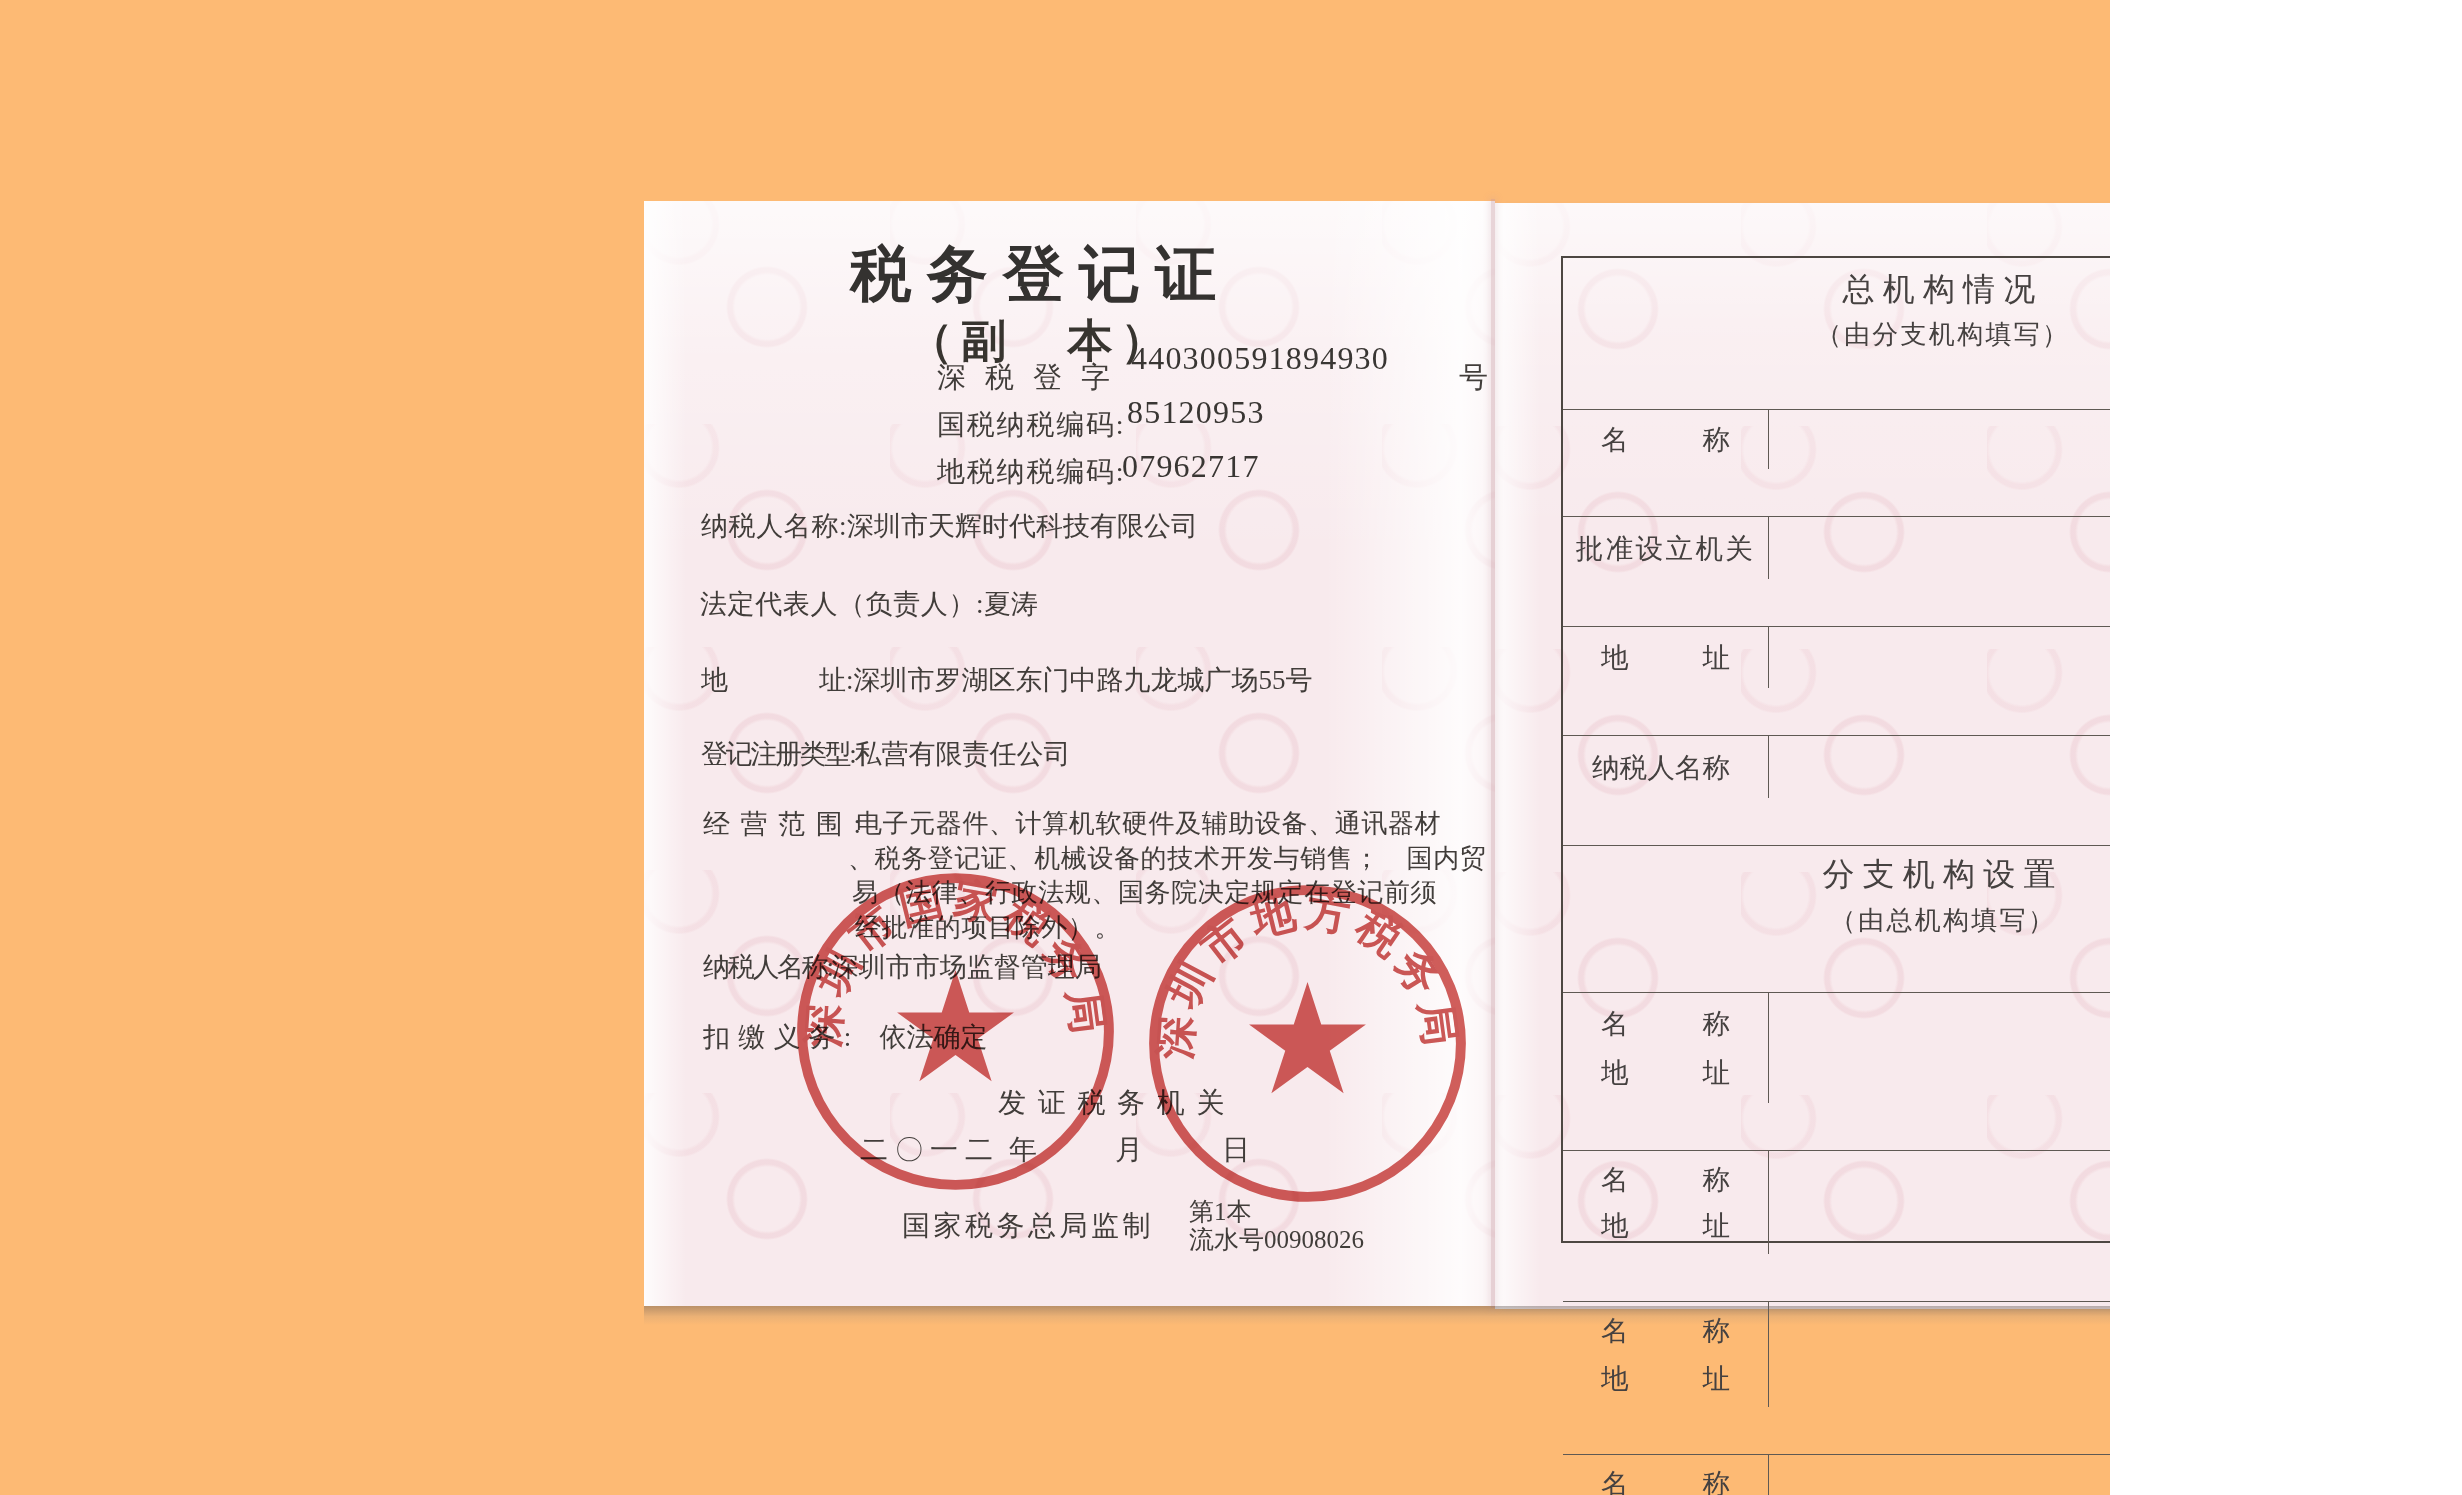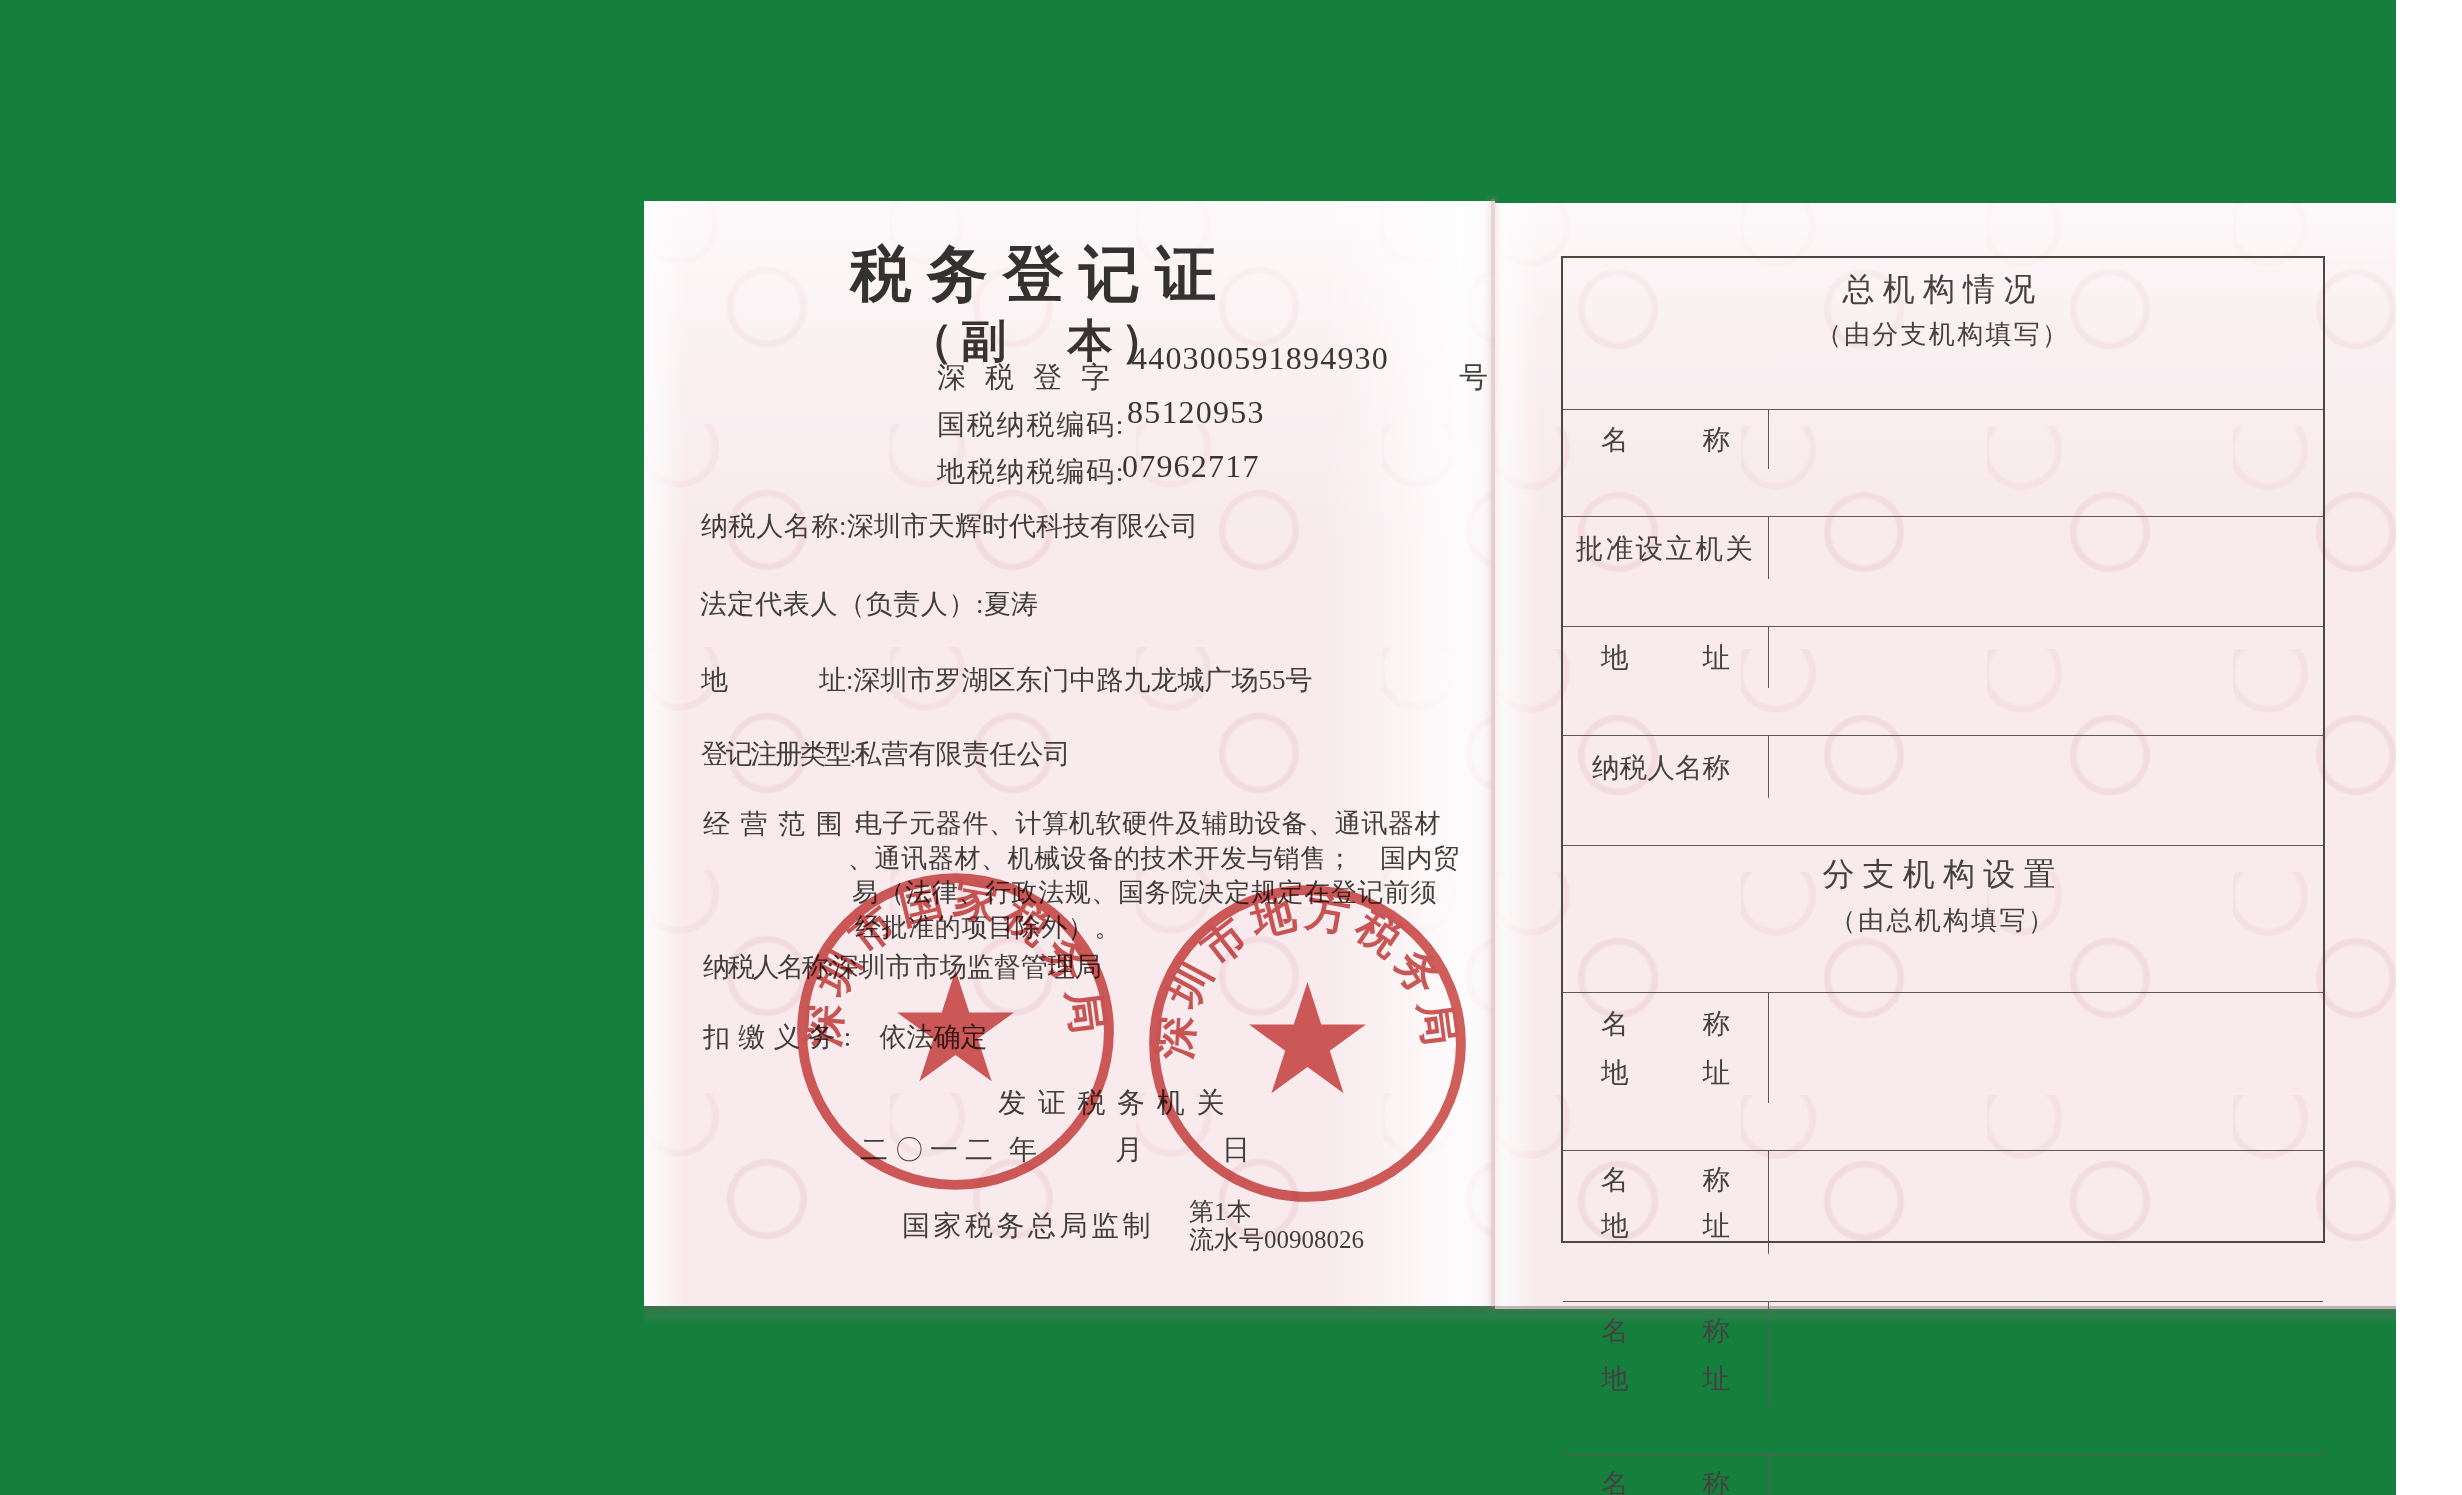--- a/index.html
+++ b/index.html
@@ -3,7 +3,7 @@
 <meta charset="utf-8">
 <style>
   html,body{margin:0;padding:0;background:#ffffff;}
-  .scan{position:relative;width:2396px;height:1495px;background:#15803d;overflow:hidden;
+  .scan{position:relative;width:2110px;height:1495px;background:#fdba74;overflow:hidden;
         font-family:"Liberation Serif","DejaVu Serif",serif;color:#413d3a;}
   
   .page{position:absolute;background-color:#f8eaed;

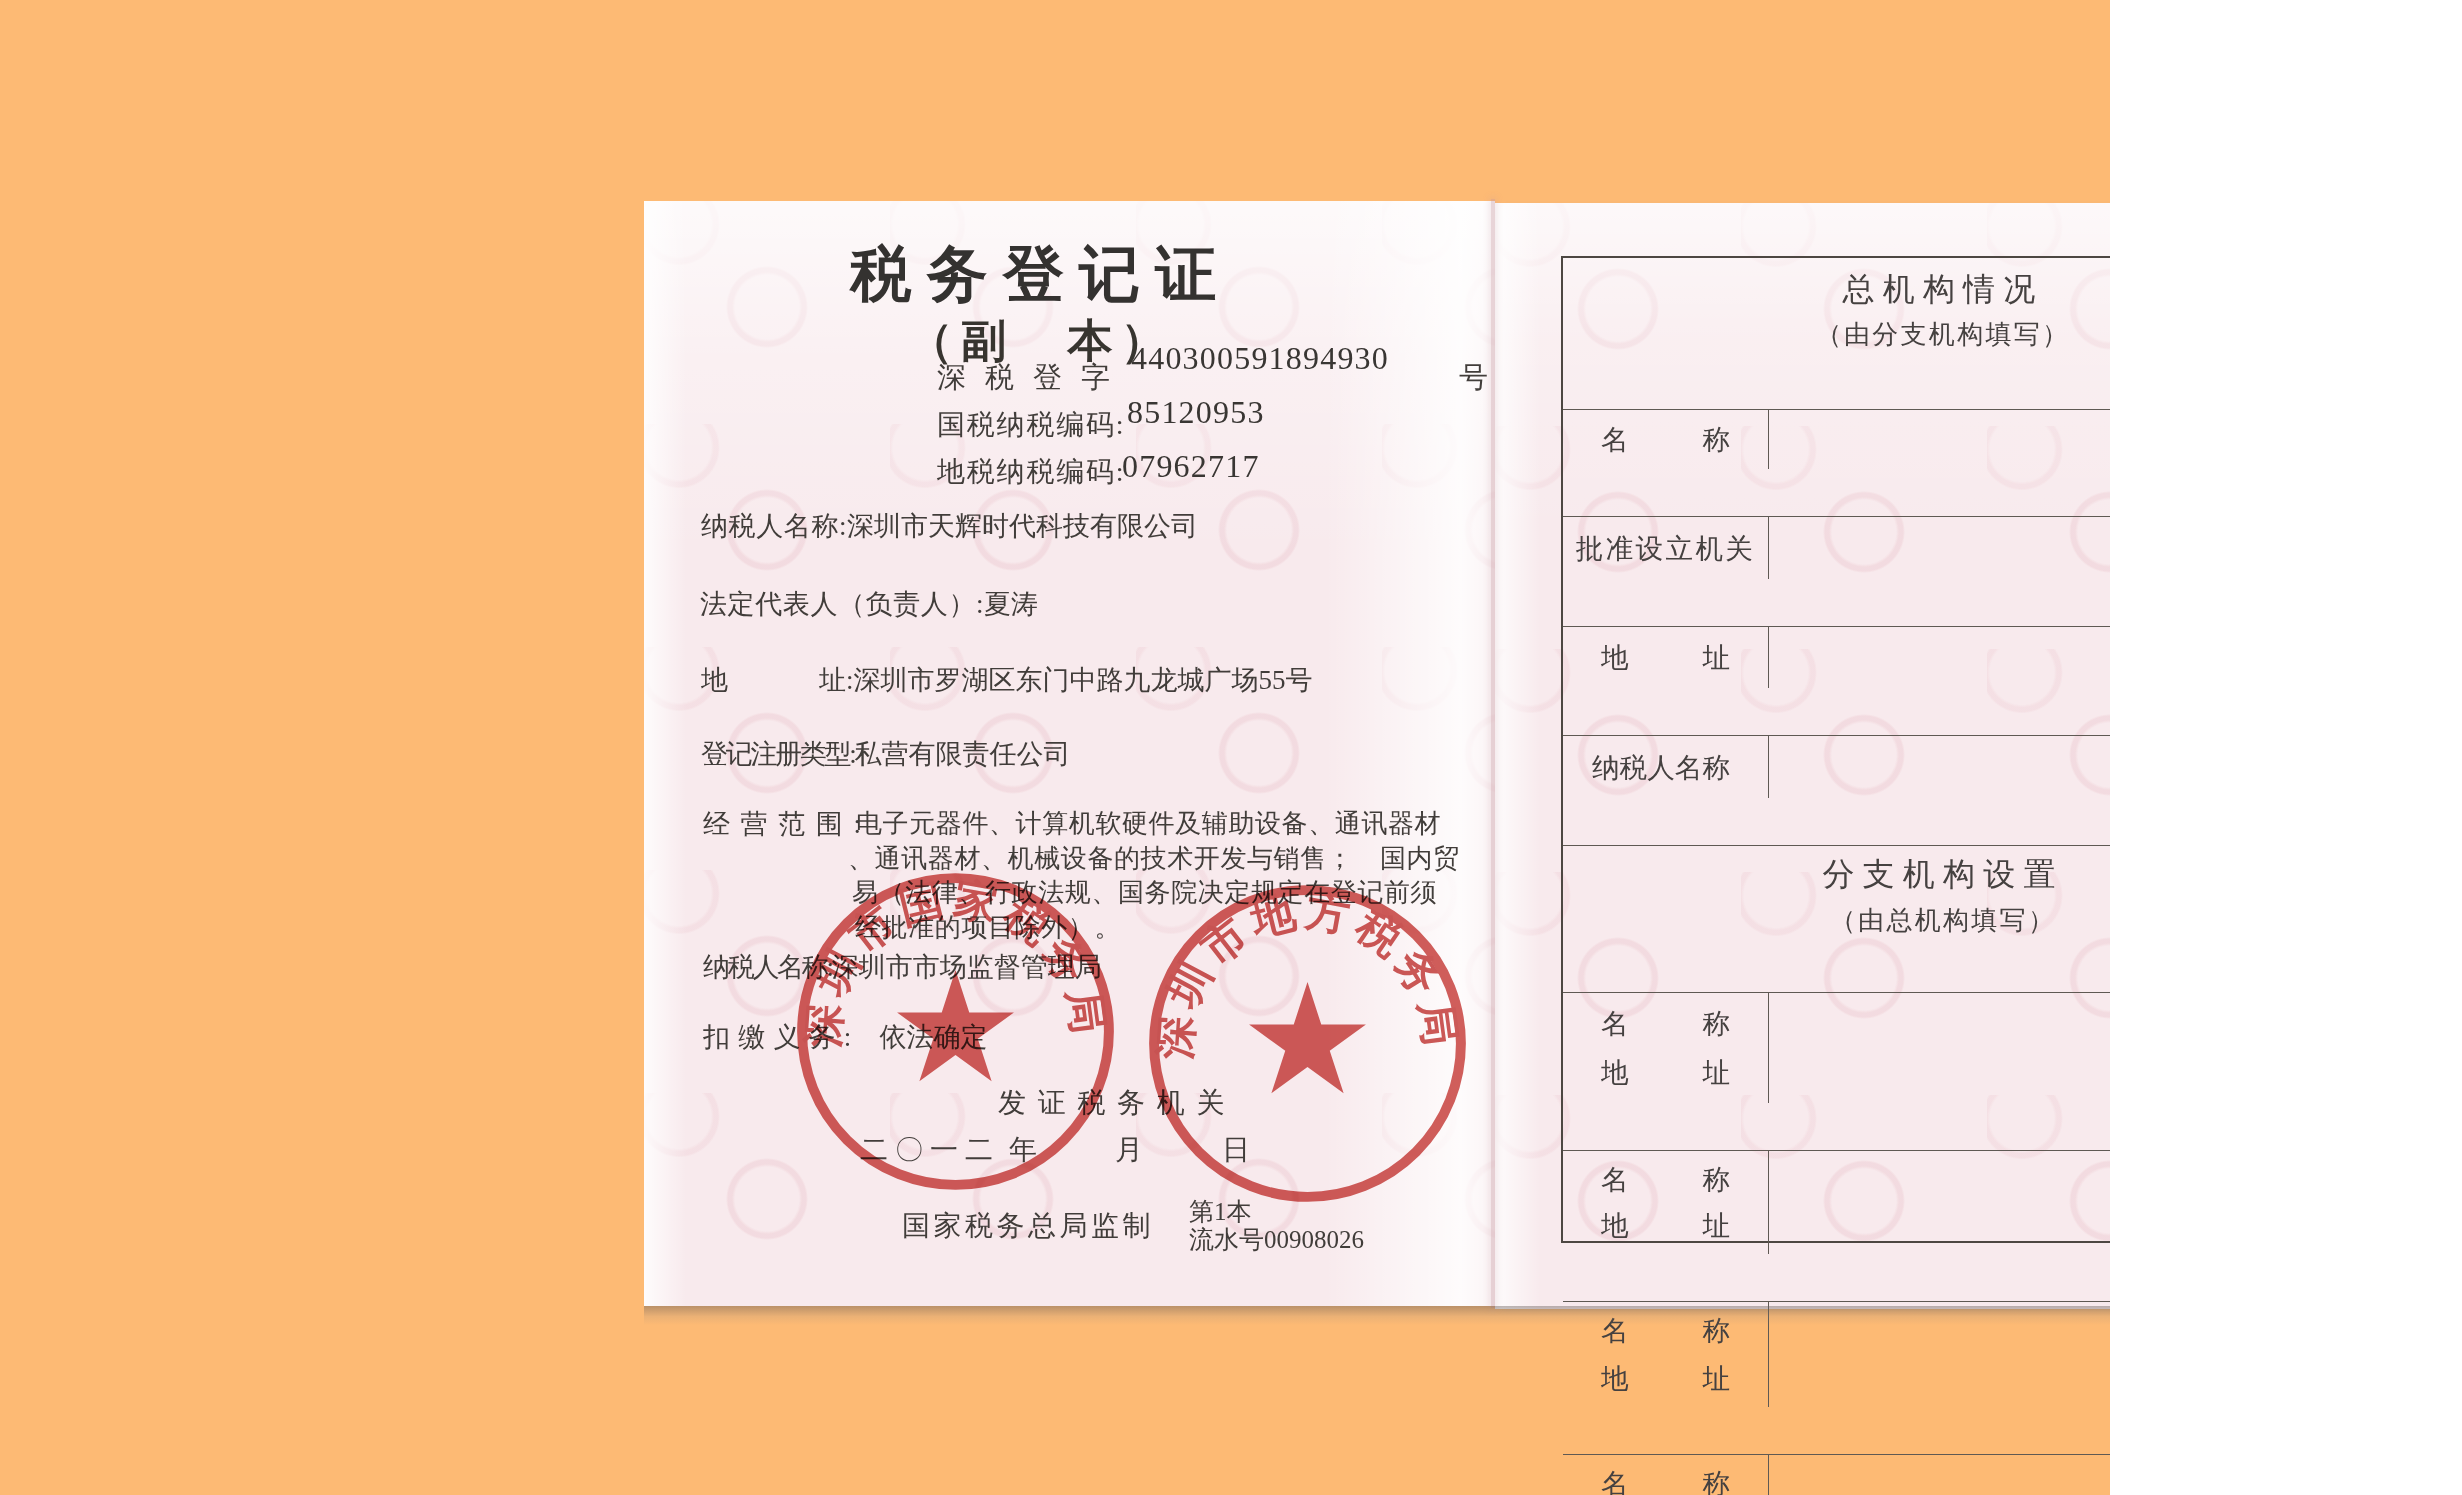--- a/index.html
+++ b/index.html
@@ -111,7 +111,7 @@
 
     <span class="abs field spread" style="left:59px;top:605px;">经营范围:</span>
     <span class="abs scope-line" style="left:212px;top:605px;">电子元器件、计算机软硬件及辅助设备、通讯器材</span>
-    <span class="abs scope-line" style="left:204px;top:640px;">、通讯器材、机械设备的技术开发与销售；　国内贸</span>
+    <span class="abs scope-line" style="left:204px;top:640px;">、税务登记证、机械设备的技术开发与销售；　国内贸</span>
     <span class="abs scope-line" style="left:208px;top:674px;">易（法律、行政法规、国务院决定规定在登记前须</span>
     <span class="abs scope-line" style="left:211px;top:709px;">经批准的项目除外）。</span>
 

